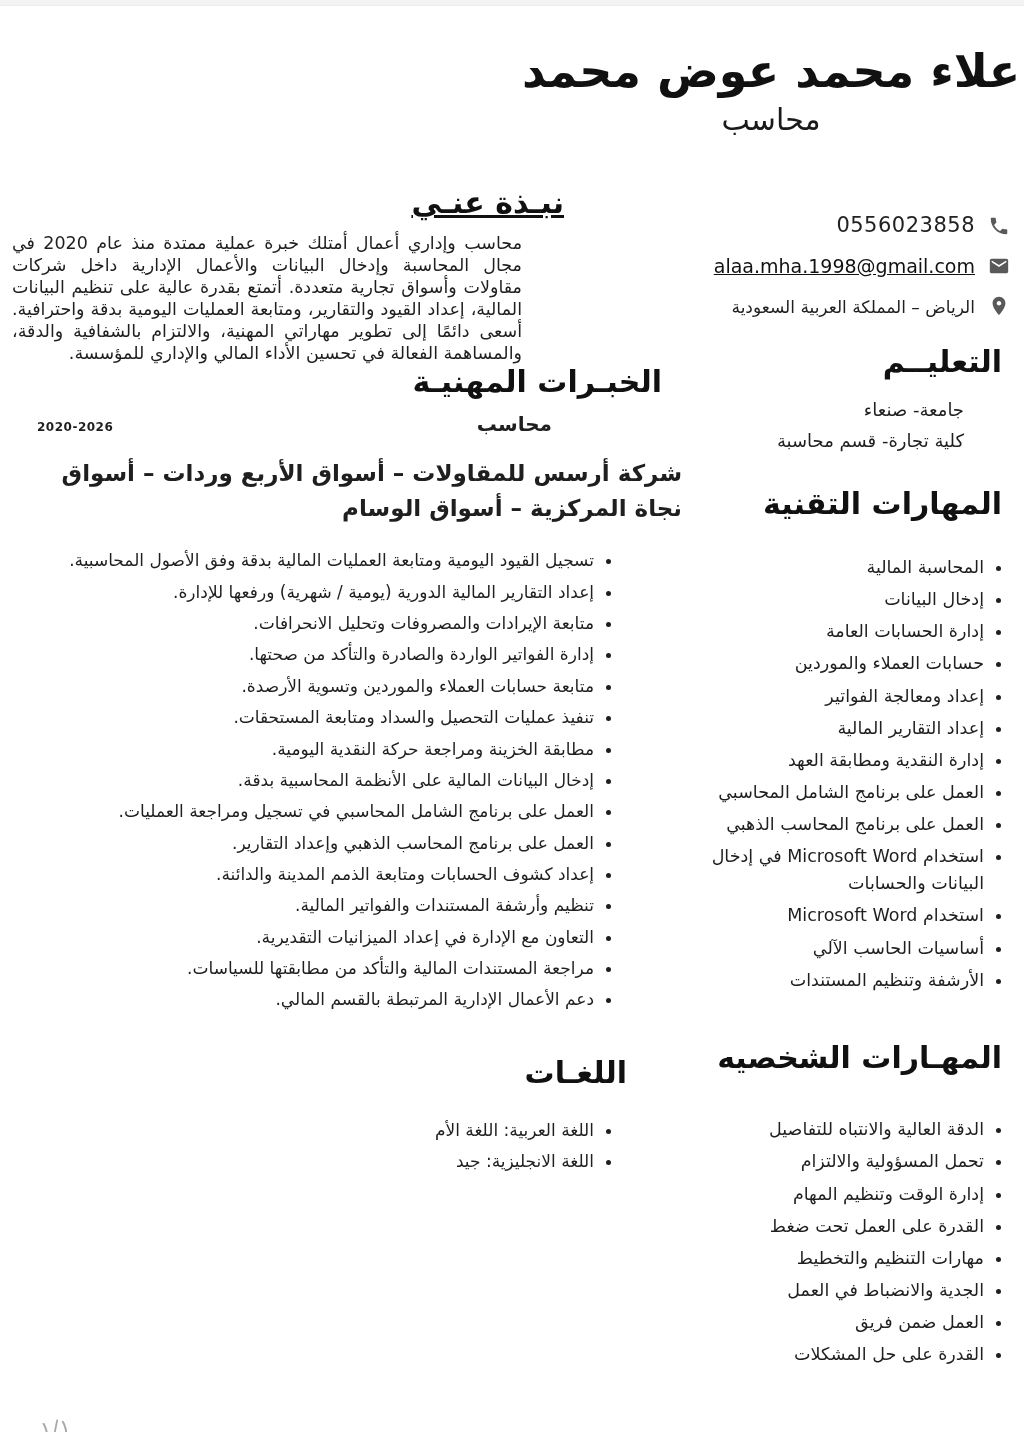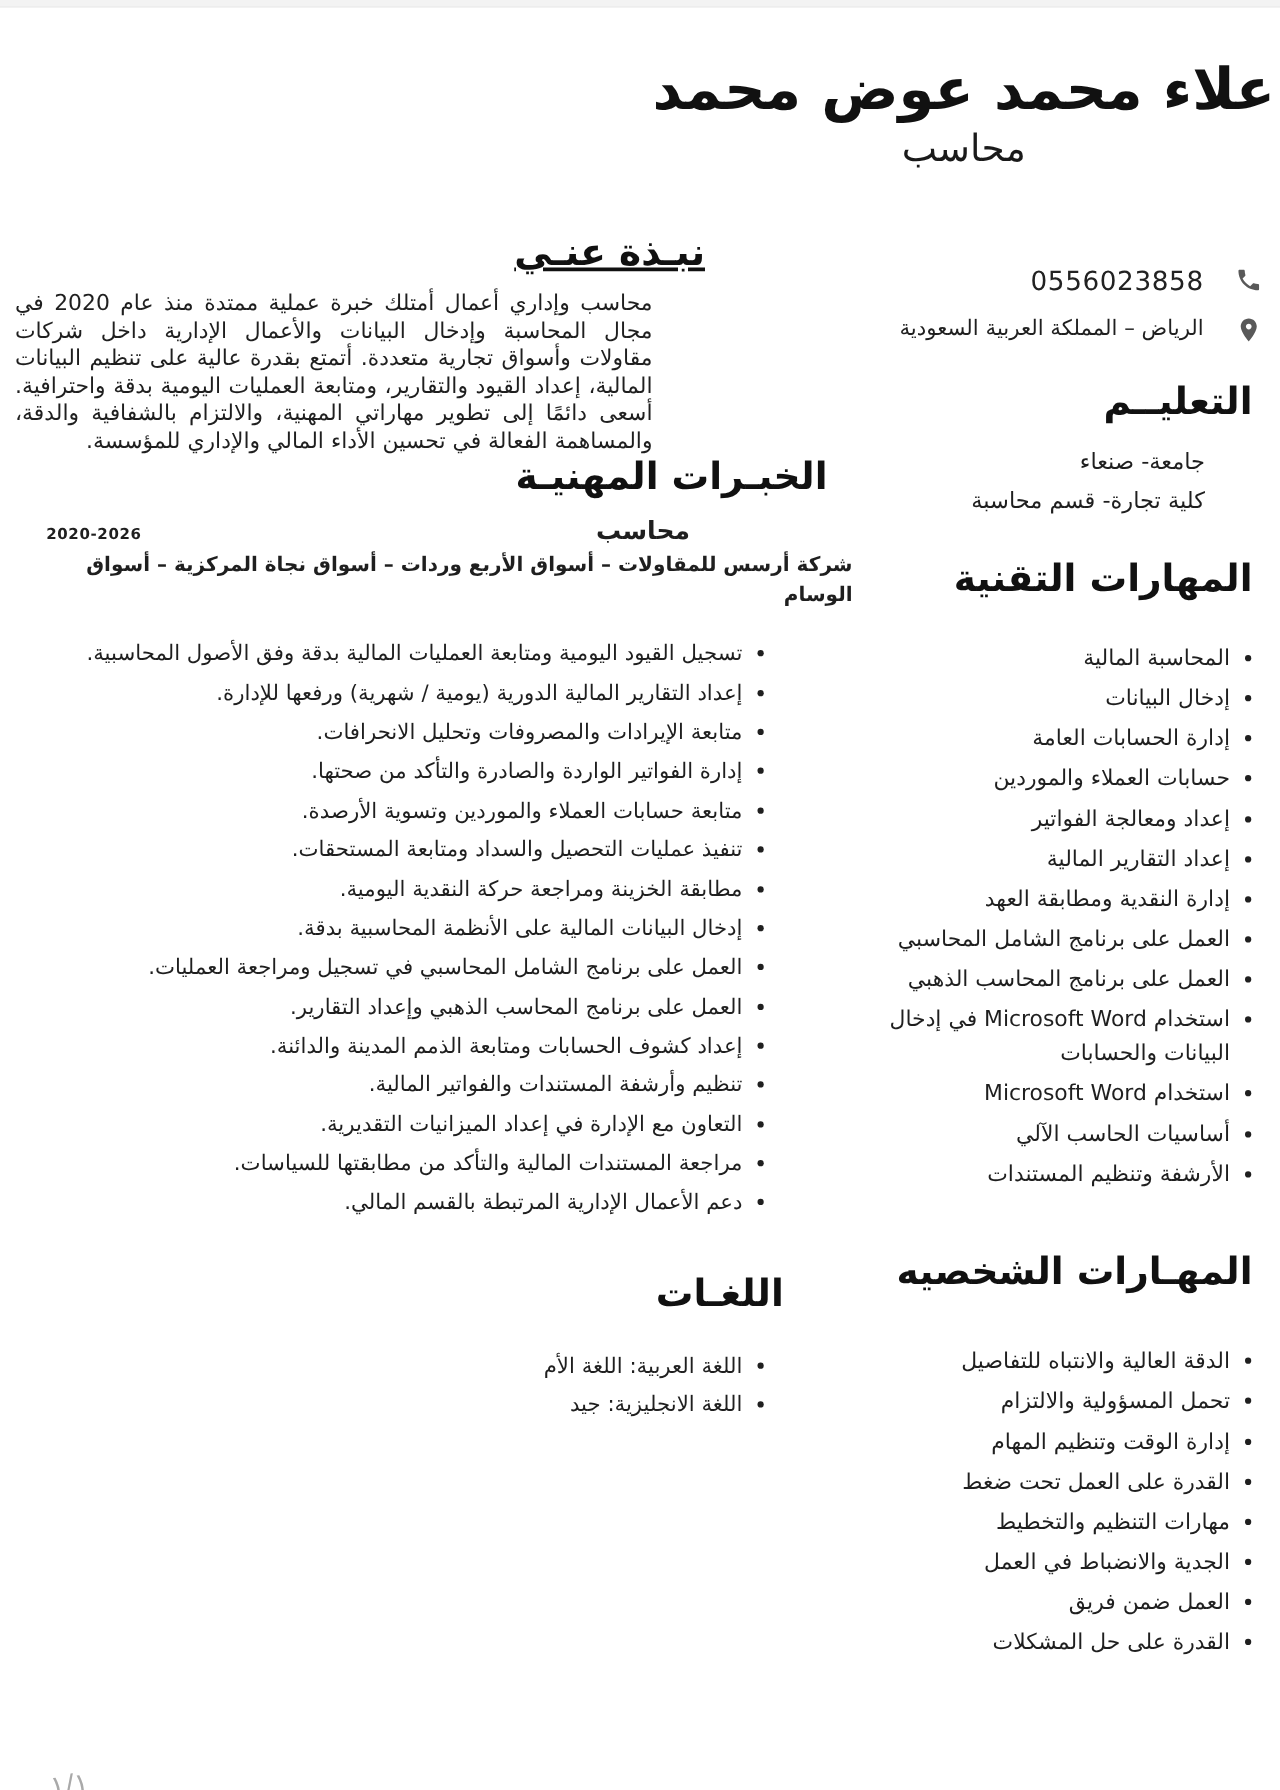--- a/index.html
+++ b/index.html
@@ -25,7 +25,7 @@
 
   
   .sidebar { padding: 60px 14px 0 10px; }
-  .contact-row { display: flex; align-items: flex-start; gap: 25px; margin-bottom: 16px; height: 24px; }
+  .contact-row { display: flex; align-items: flex-end; gap: 13px; margin-bottom: 16px; height: 24px; }
   .cicon { flex: 0 0 22px; width: 22px; height: 22px; display: inline-flex; }
   .cicon svg { width: 22px; height: 22px; fill: #595959; }
   .cvalue { font-size: 20px; }

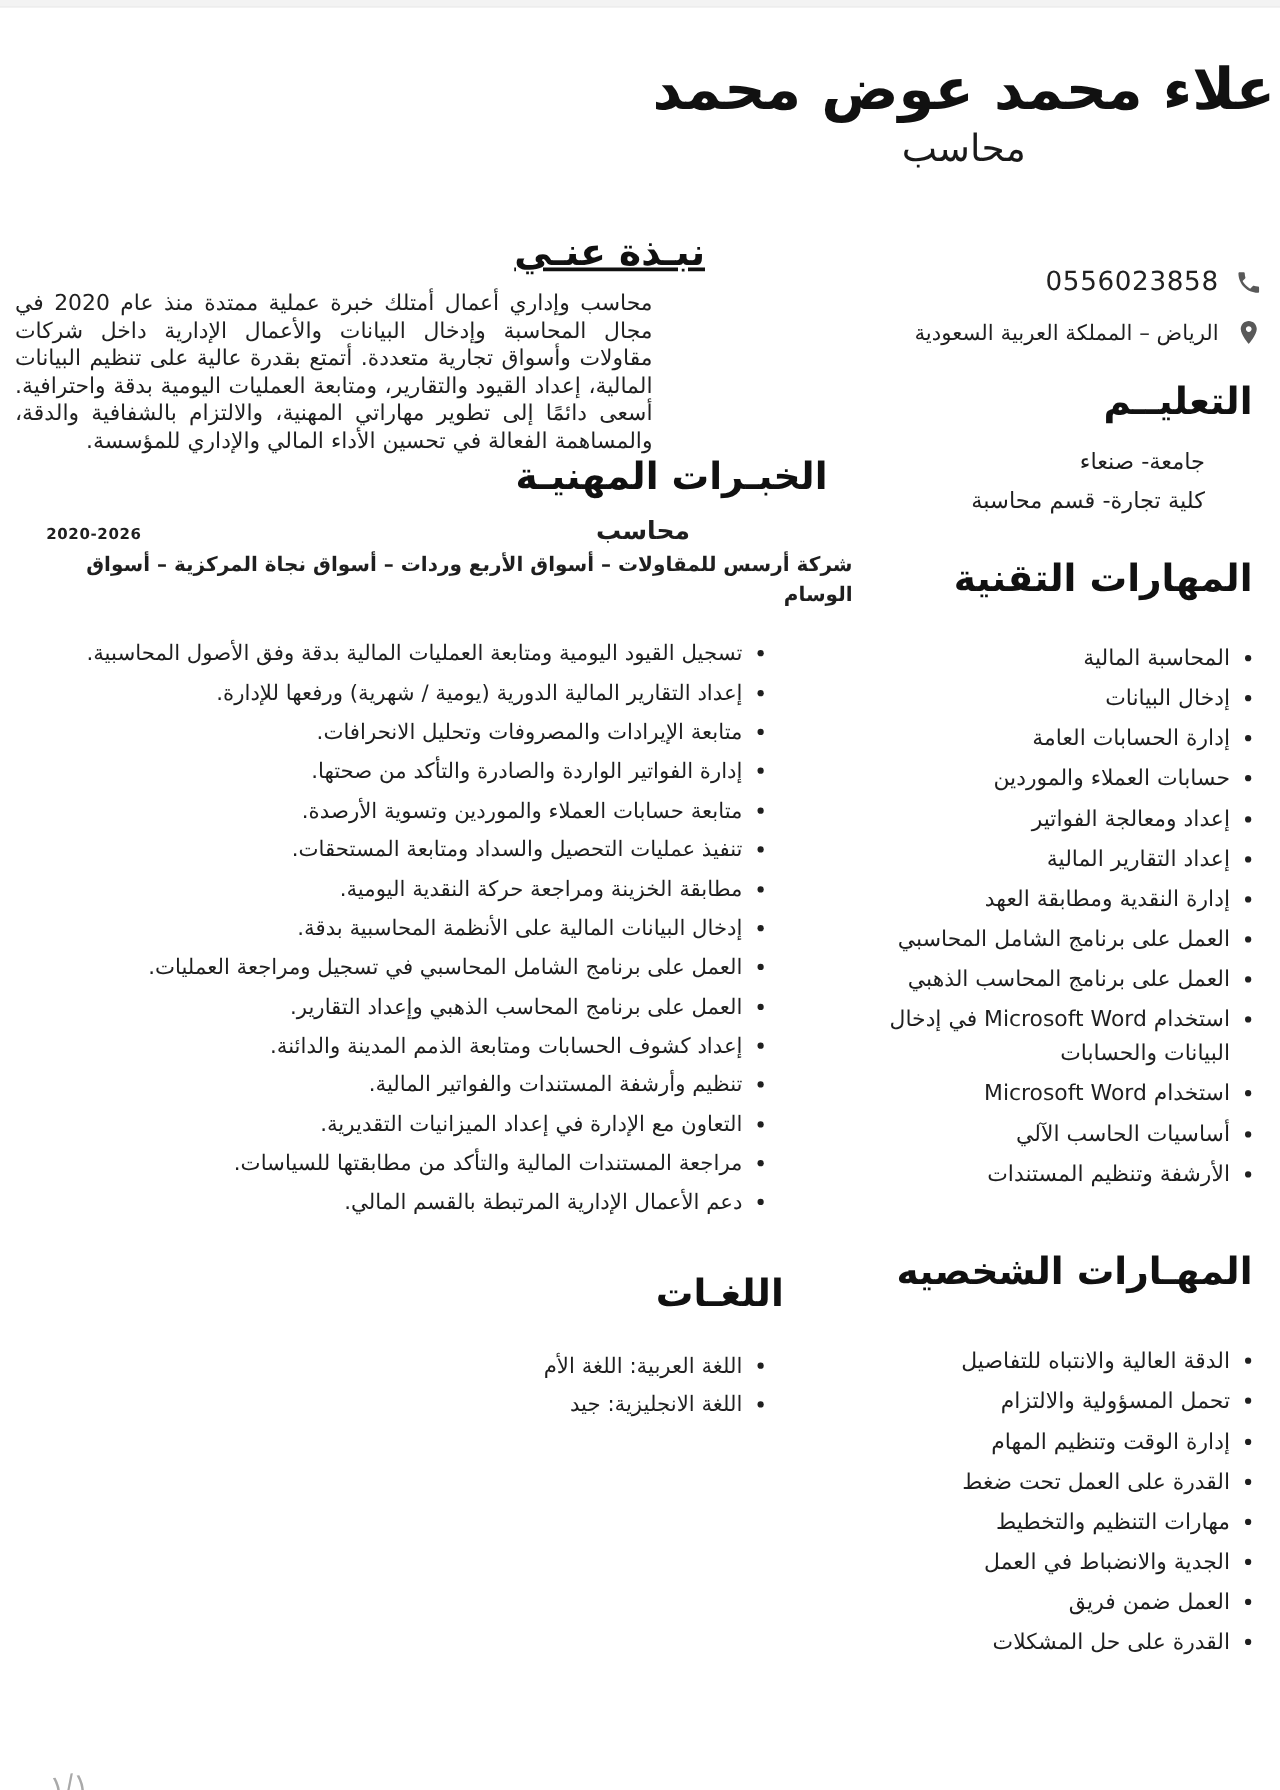--- a/index.html
+++ b/index.html
@@ -98,6 +98,14 @@
         <div class="contact-row">
           <span class="cicon">
             <svg viewBox="0 0 24 24">
+                <path d="M20 4H4c-1.1 0-1.99.9-1.99 2L2 18c0 1.1.9 2 2 2h16c1.1 0 2-.9 2-2V6c0-1.1-.9-2-2-2zm0 4l-8 5-8-5V6l8 5 8-5v2z"></path>
+              </svg>
+          </span>
+          <a class="cvalue email-val" href="#">alaa.mha.1998@gmail.com</a>
+        </div>
+        <div class="contact-row">
+          <span class="cicon">
+            <svg viewBox="0 0 24 24">
                 <path d="M12 2C8.13 2 5 5.13 5 9c0 5.25 7 13 7 13s7-7.75 7-13c0-3.87-3.13-7-7-7zm0 9.5c-1.38 0-2.5-1.12-2.5-2.5s1.12-2.5 2.5-2.5 2.5 1.12 2.5 2.5-1.12 2.5-2.5 2.5z"></path>
               </svg>
           </span>

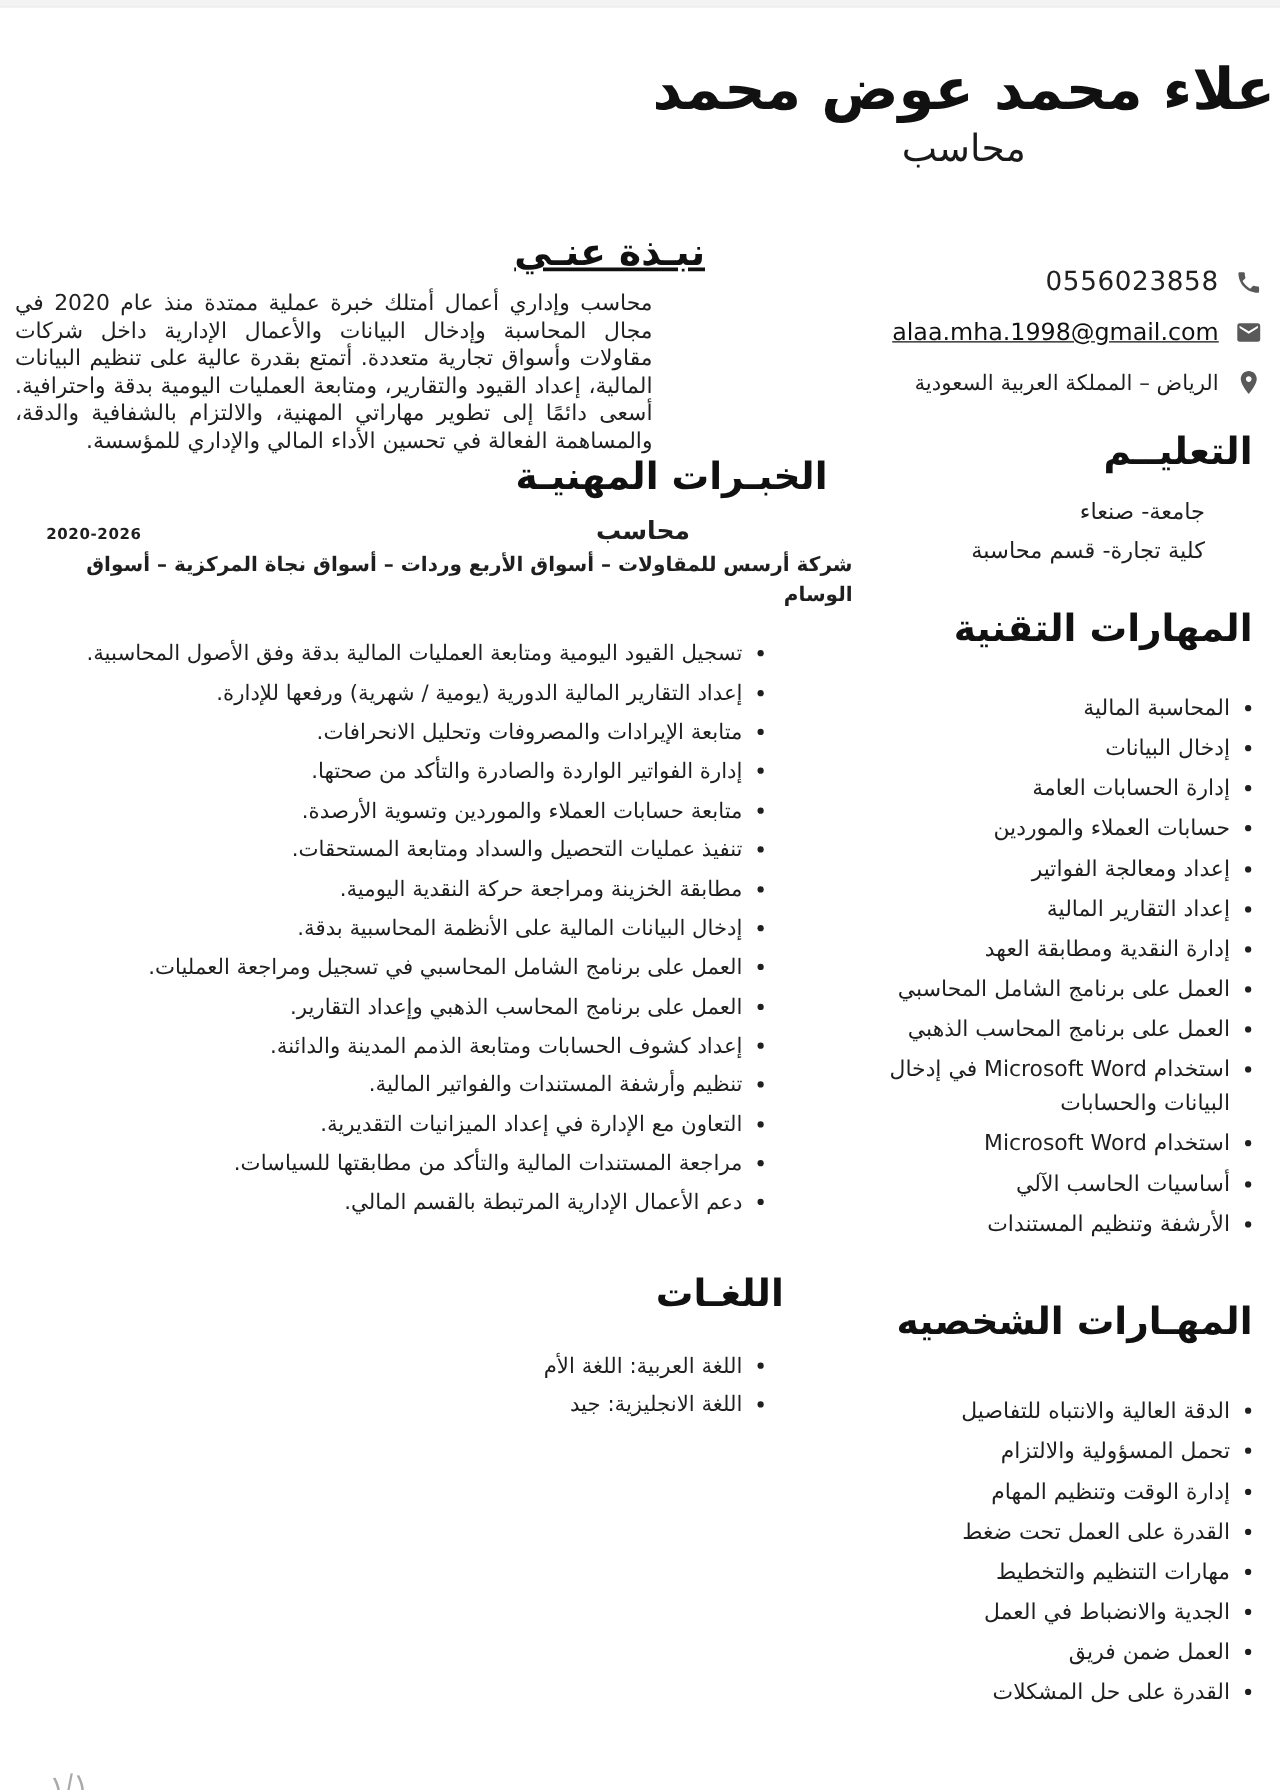--- a/index.html
+++ b/index.html
@@ -59,7 +59,7 @@
   .job-row { display: flex; justify-content: space-between; align-items: baseline; margin-top: 12px; }
   .job-name { font-size: 20px; font-weight: 700; margin-right: 130px; }
   .job-dates { font-size: 12px; font-weight: 700; margin-left: 25px; letter-spacing: 0.5px; }
-  .company { margin-top: 4px; font-size: 16px; font-weight: 700; text-align: right; line-height: 1.5; }
+  .company { margin-top: 20px; font-size: 23px; font-weight: 700; text-align: right; line-height: 1.5; }
 
   .main-list { list-style: disc; margin: 22px 0 0 0; padding: 0 88px 0 2px; text-align: right; }
   .main-list li { font-size: 17px; line-height: 1.55; margin-bottom: 5px; }

